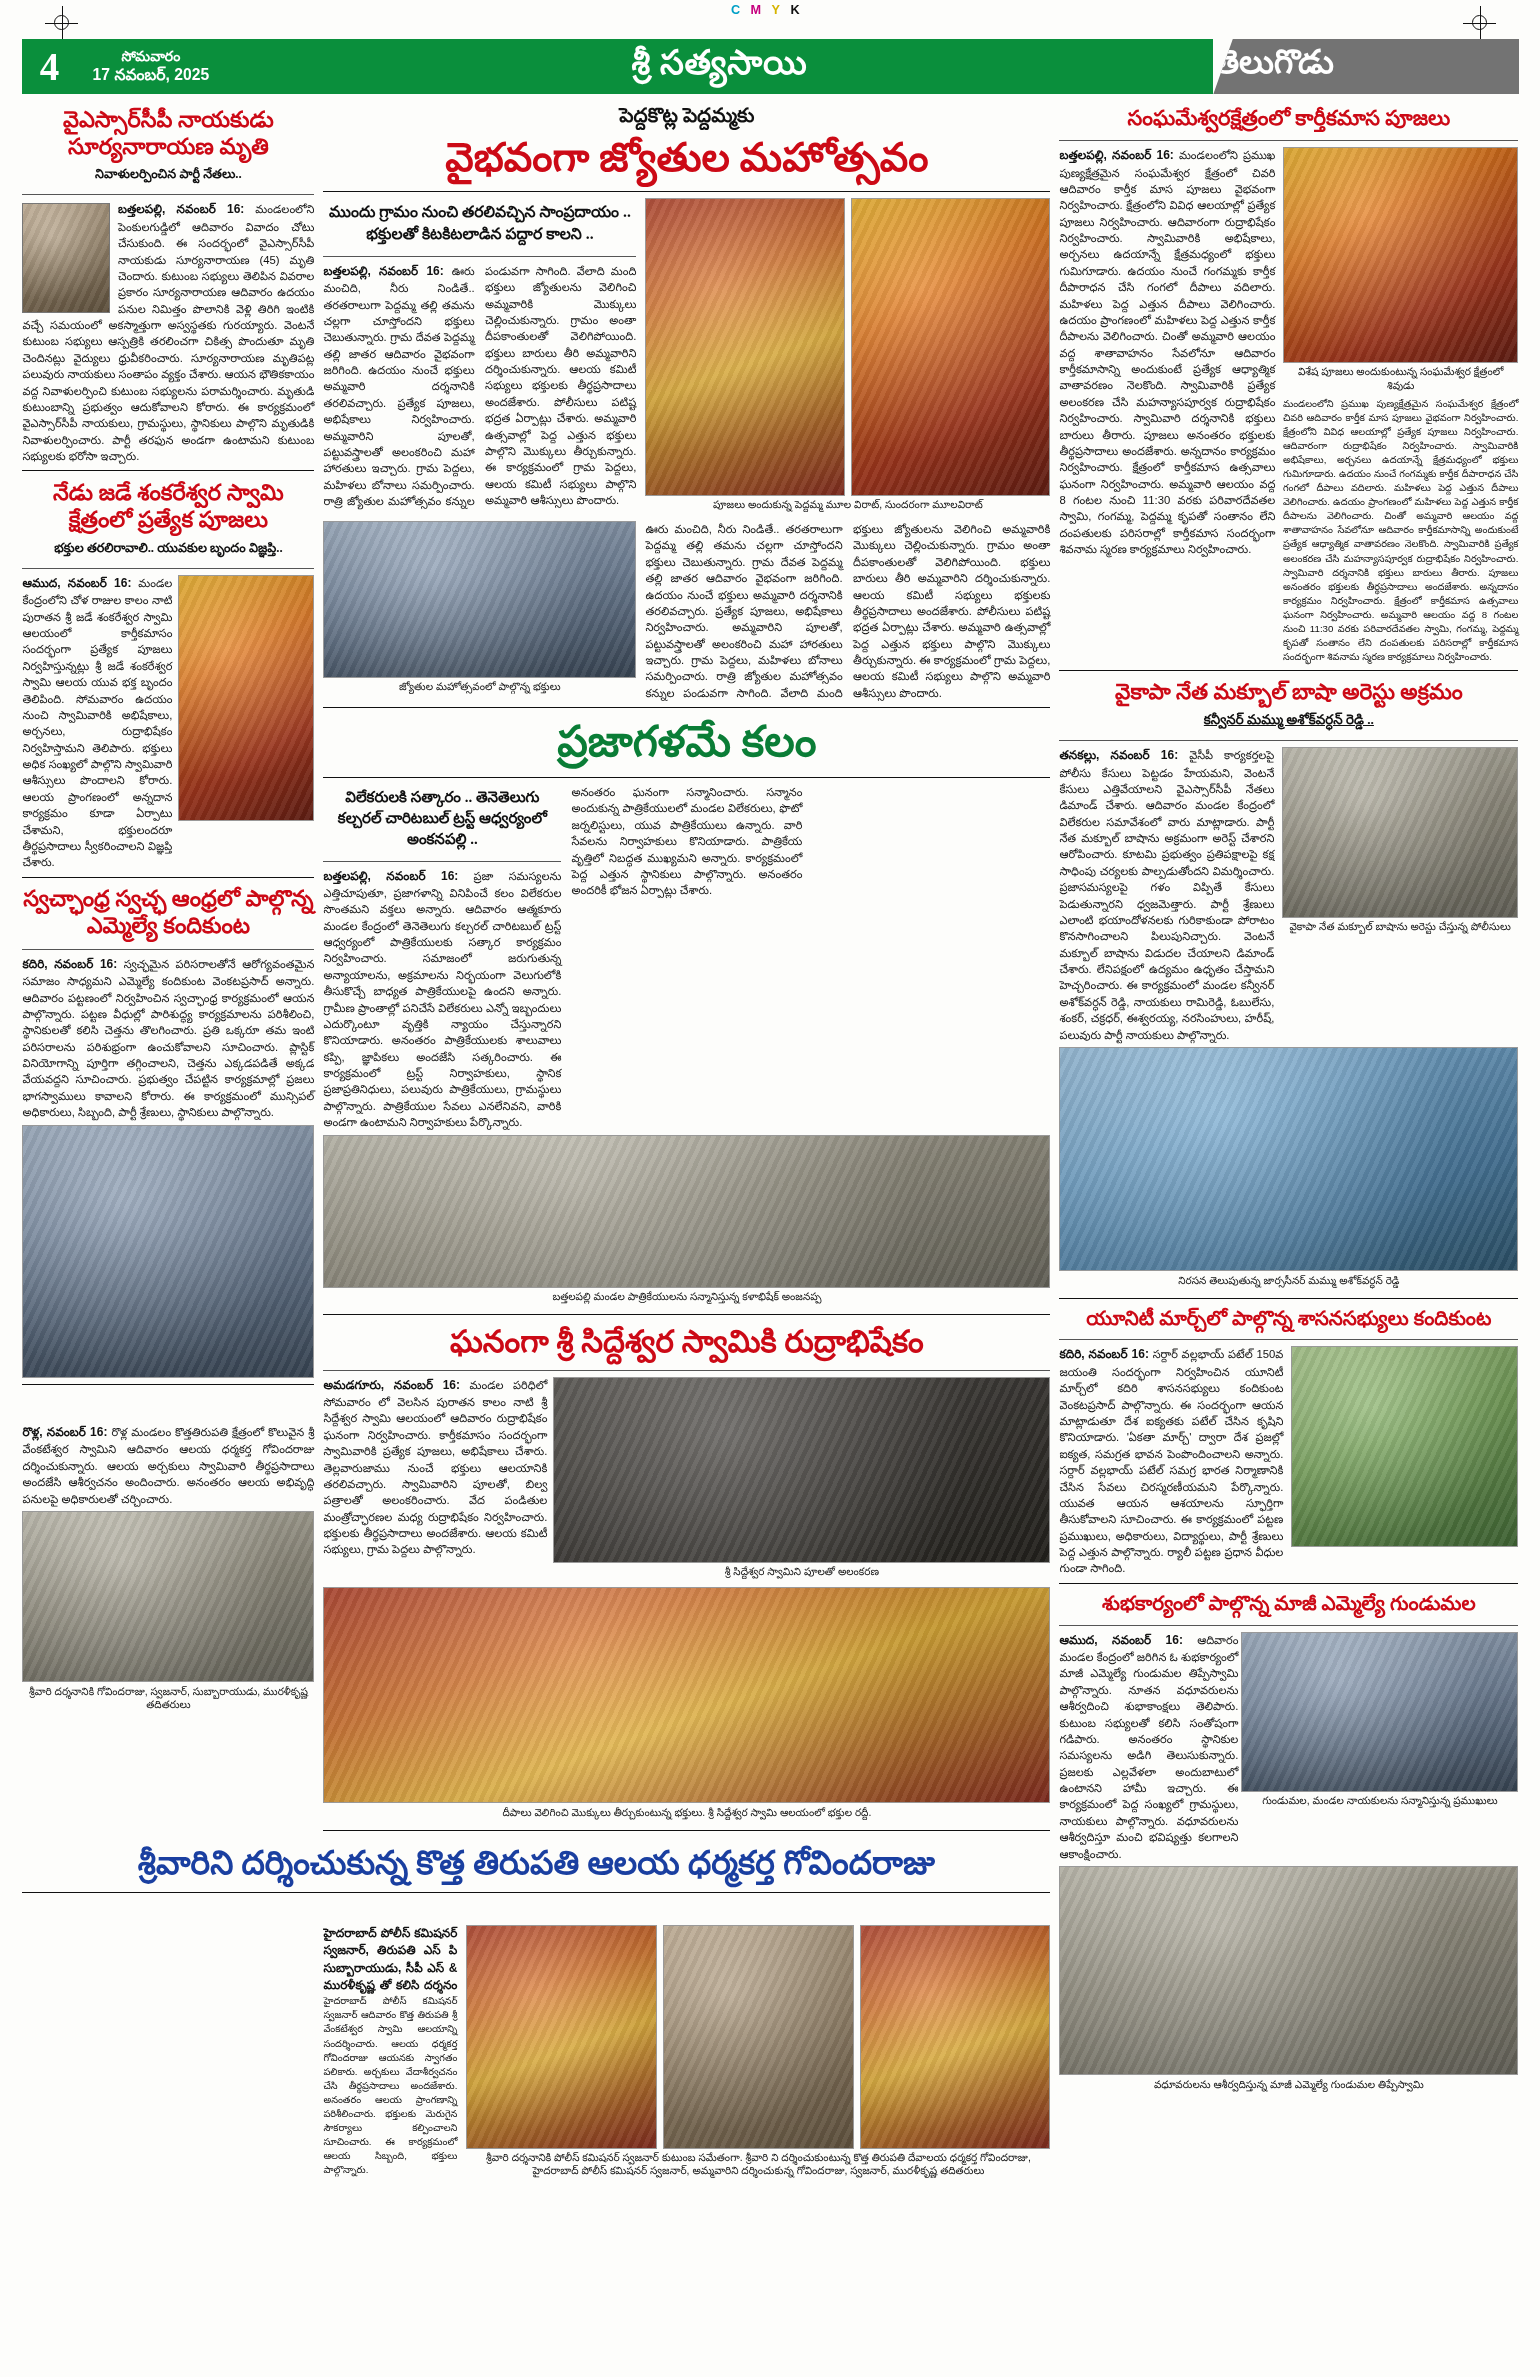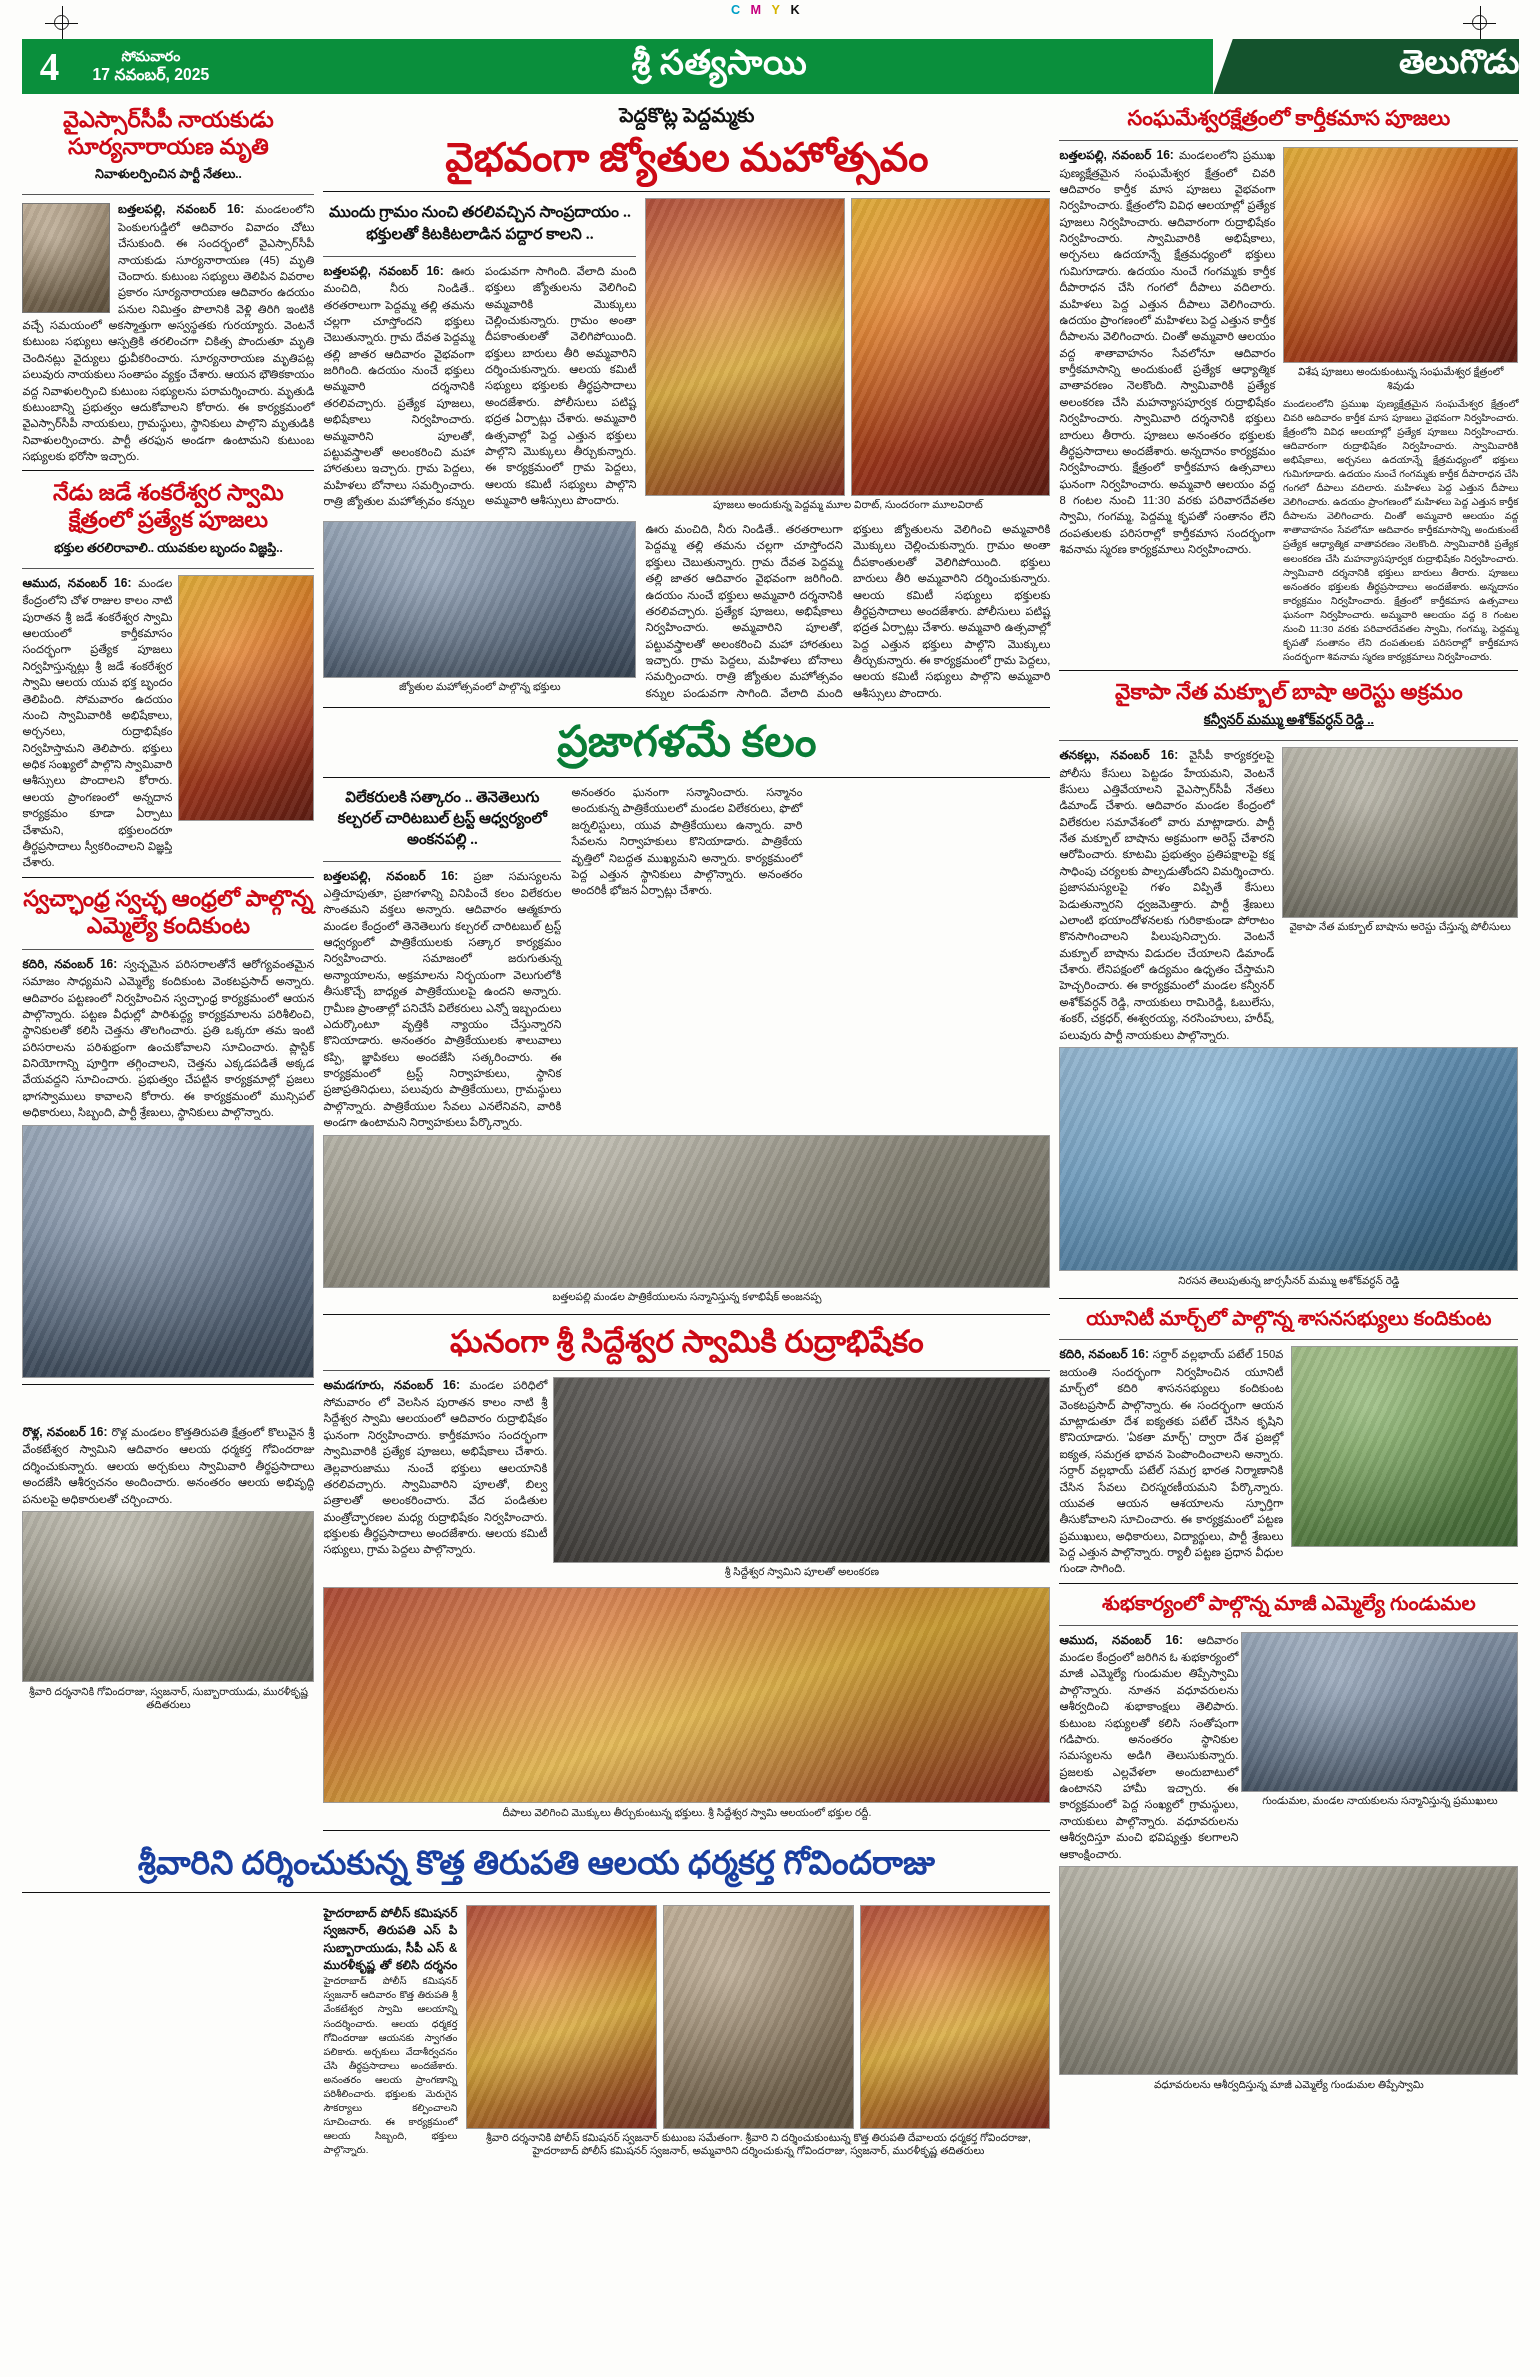--- a/index.html
+++ b/index.html
@@ -61,7 +61,7 @@
     letter-spacing:0.7px;
   }
   .mh-blue {
-    width:306px; background:#14532d; display:flex; align-items:center; justify-content:flex-end;
+    width:306px; background:#737373; display:flex; align-items:center; justify-content:flex-start;
     clip-path: polygon(19.4px 0, 100% 0, 100% 100%, 0 100%);
   }
   .mh-blue .logo {

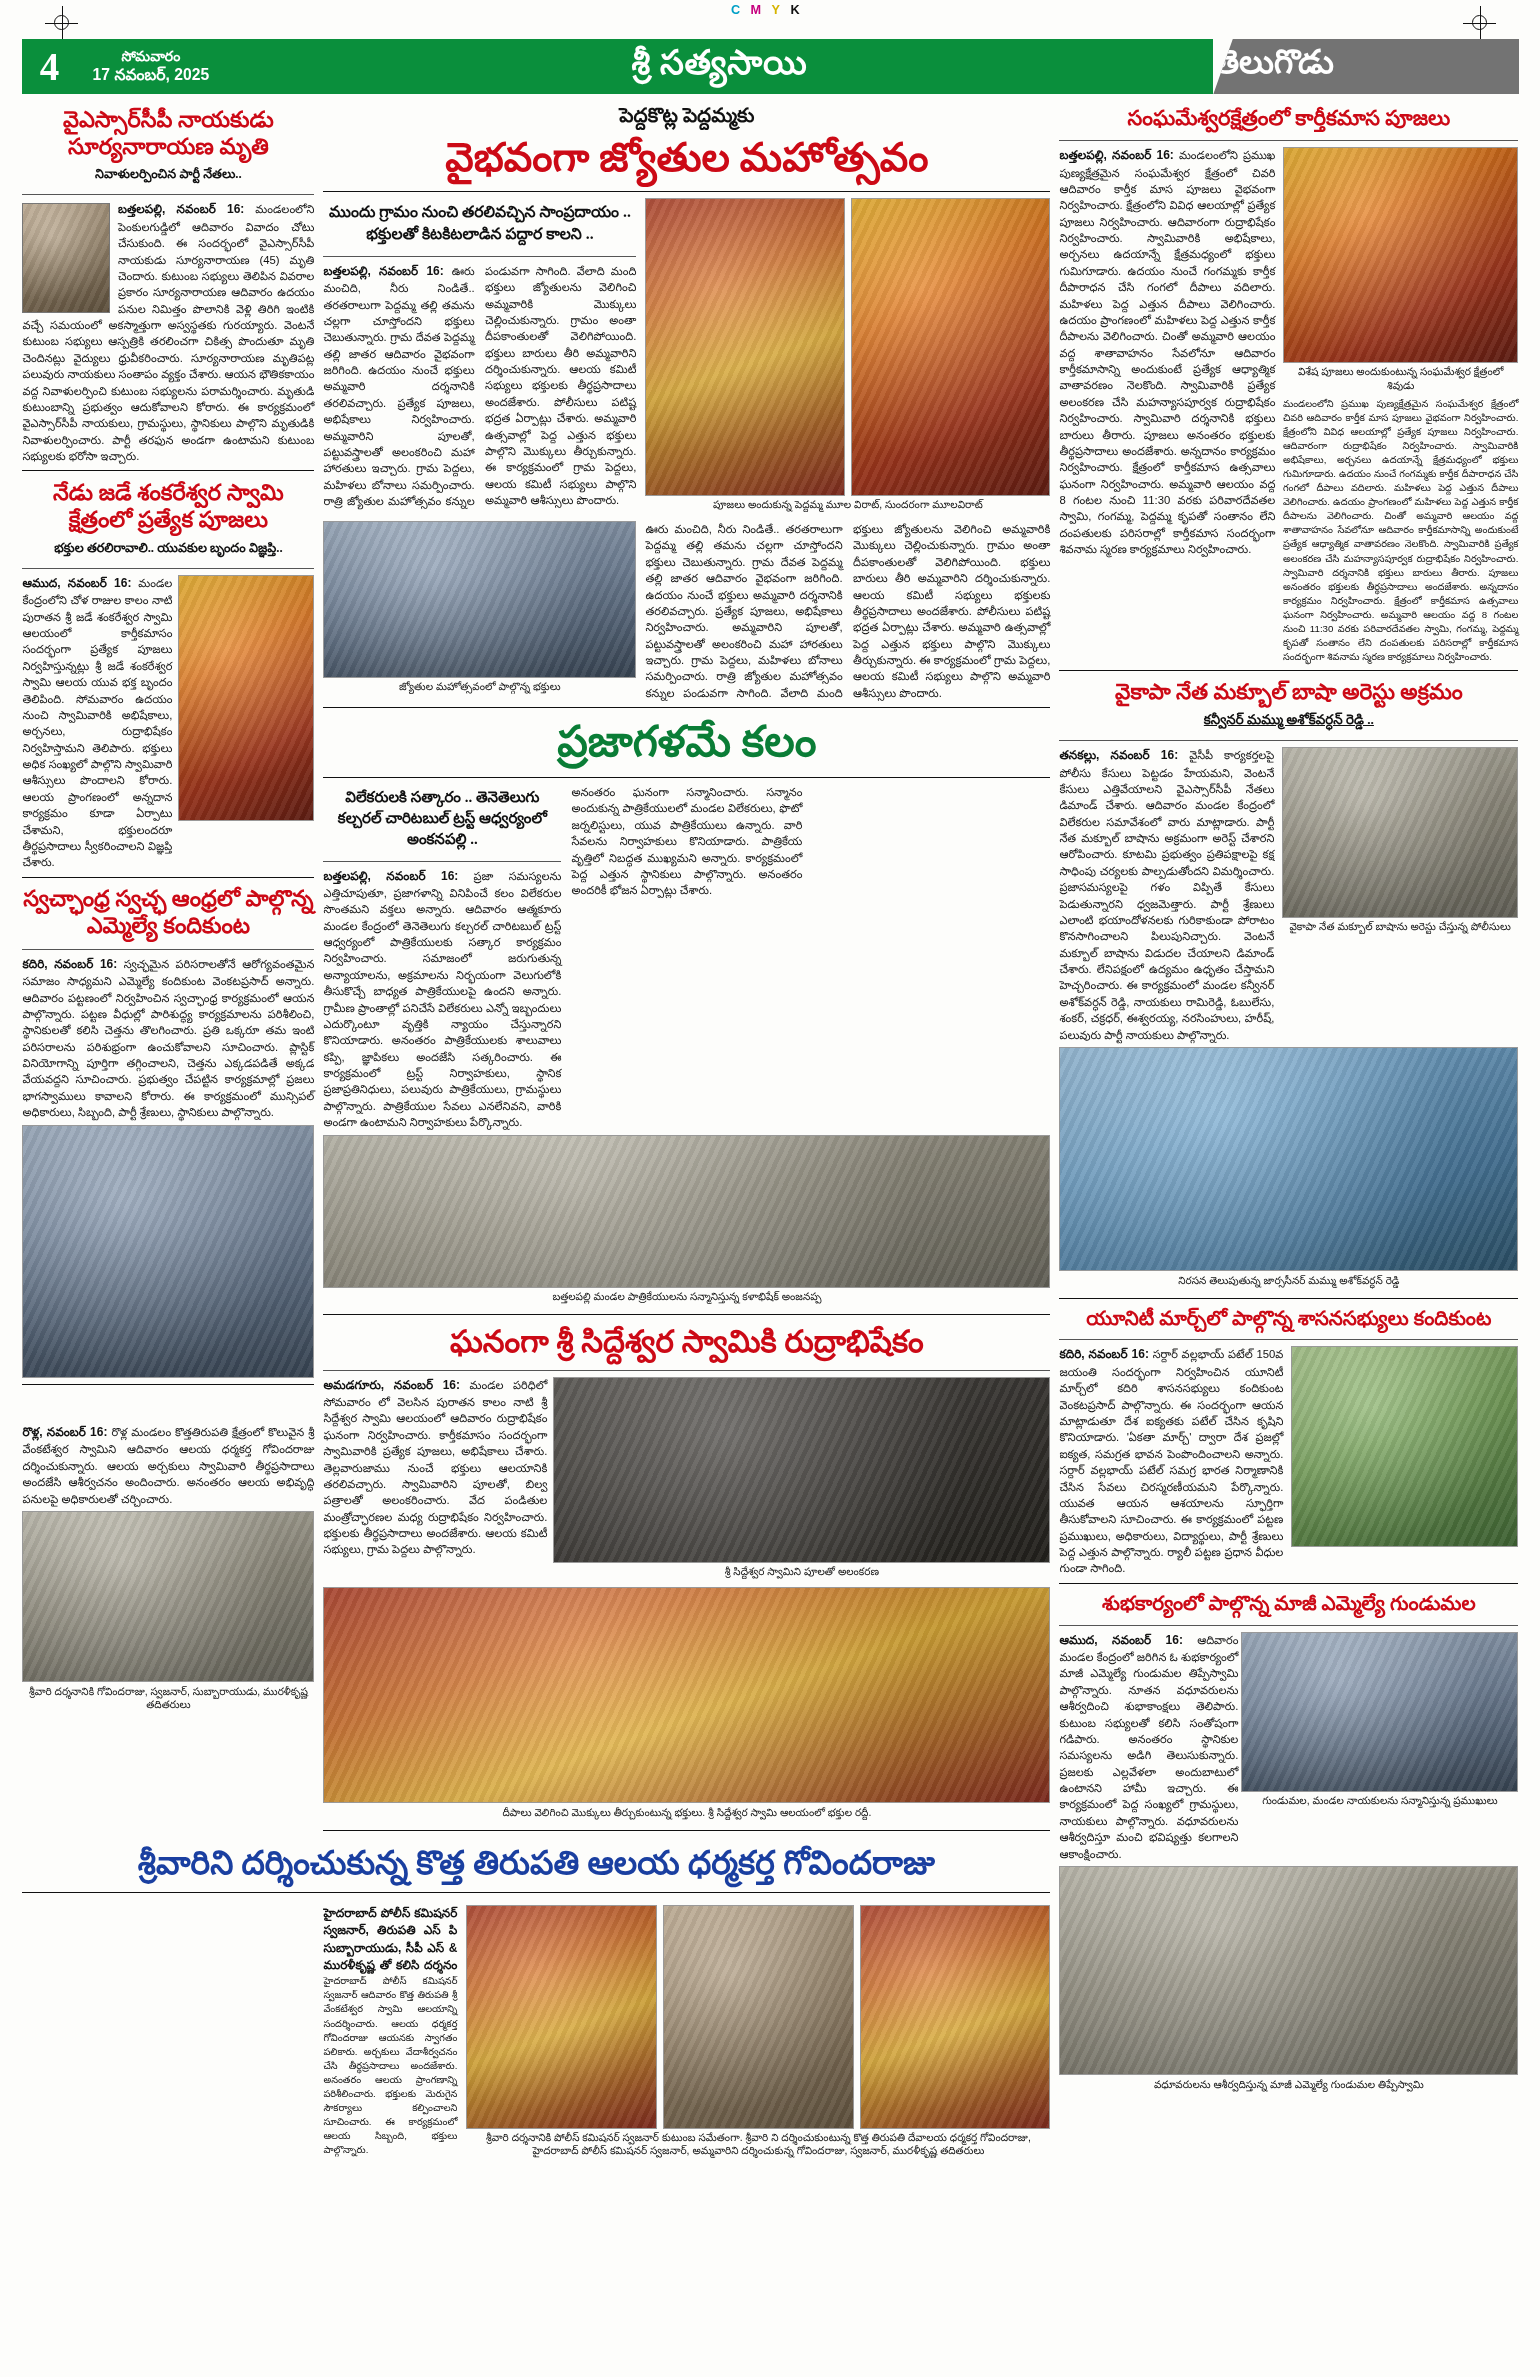--- a/index.html
+++ b/index.html
@@ -325,7 +325,7 @@
         <div class="rule"></div>
       </div>
 
-      <div style="display:flex; gap:9px;">
+      <div style="display:flex; gap:9px;margin-top:20px;">
         <div style="width:134px;">
           <div class="body tiny">
             <span class="dateline">హైదరాబాద్ పోలీస్ కమిషనర్ స్వజనార్, తిరుపతి ఎస్ పి సుబ్బారాయుడు, సీపీ ఎస్ &amp; మురళీకృష్ణ తో కలిసి దర్శనం</span>

